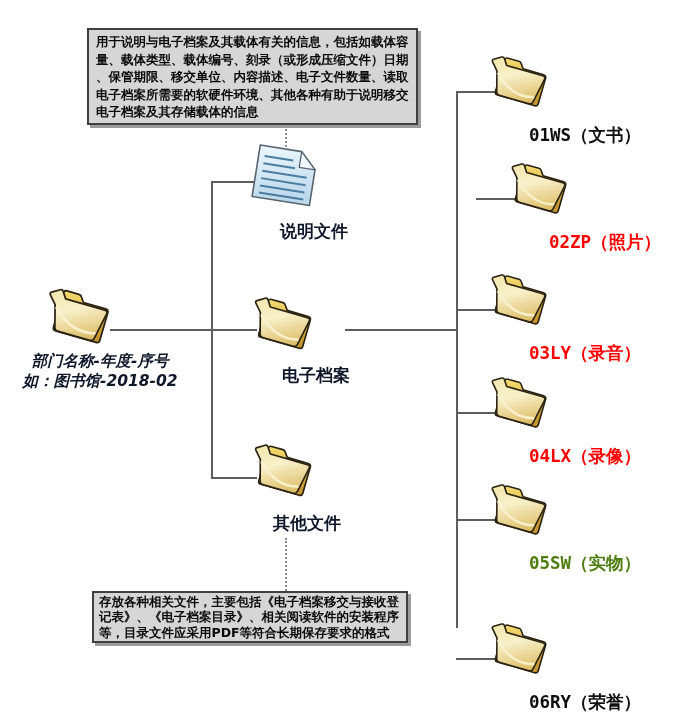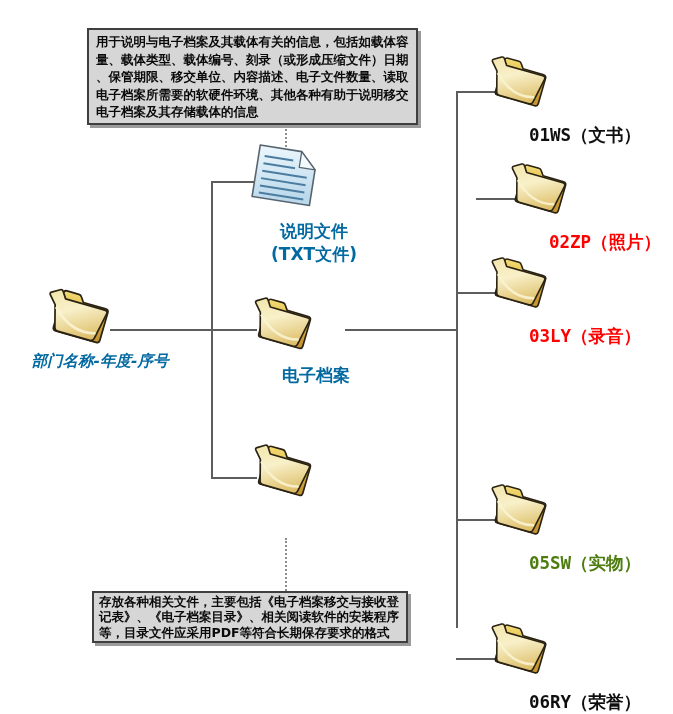--- a/index.html
+++ b/index.html
@@ -28,7 +28,7 @@
   .folder-archive{left:246px;top:294px;}
   .folder-other{left:246px;top:441px;}
   
-  .lbl{position:absolute;z-index:2;font-weight:700;color:#0369a1;text-align:center;white-space:nowrap;}
+  .lbl{position:absolute;z-index:2;font-weight:700;color:#0f172a;text-align:center;white-space:nowrap;}
   .doc-lbl{left:250px;top:220px;width:128px;font-size:17px;line-height:23px;}
   .archive-lbl{left:254px;top:364px;width:124px;font-size:17px;}
   .other-lbl{left:245px;top:512px;width:124px;font-size:17px;}

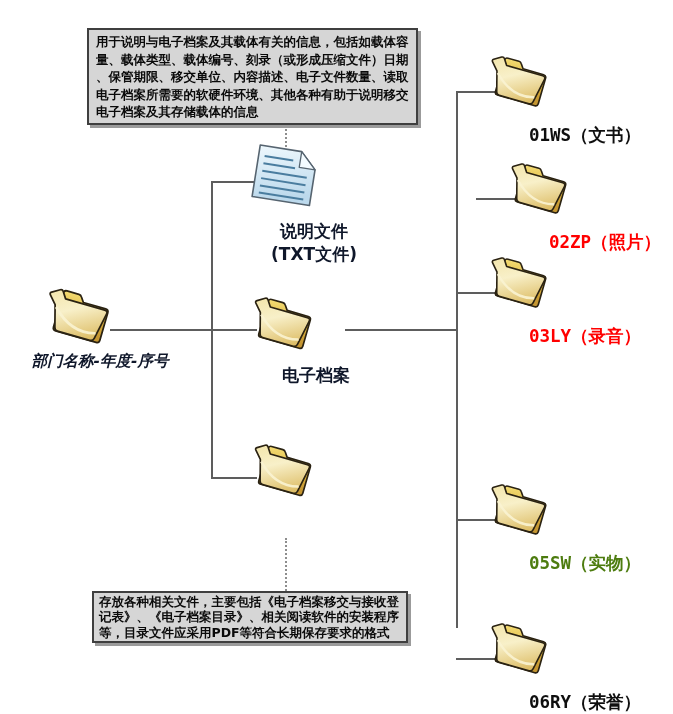--- a/index.html
+++ b/index.html
@@ -120,7 +120,6 @@
   </div>
   <div class="lbl doc-lbl">
     <div>说明文件</div>
-    <div>(TXT文件)</div>
   </div>
 
   <div class="icon folder-archive">

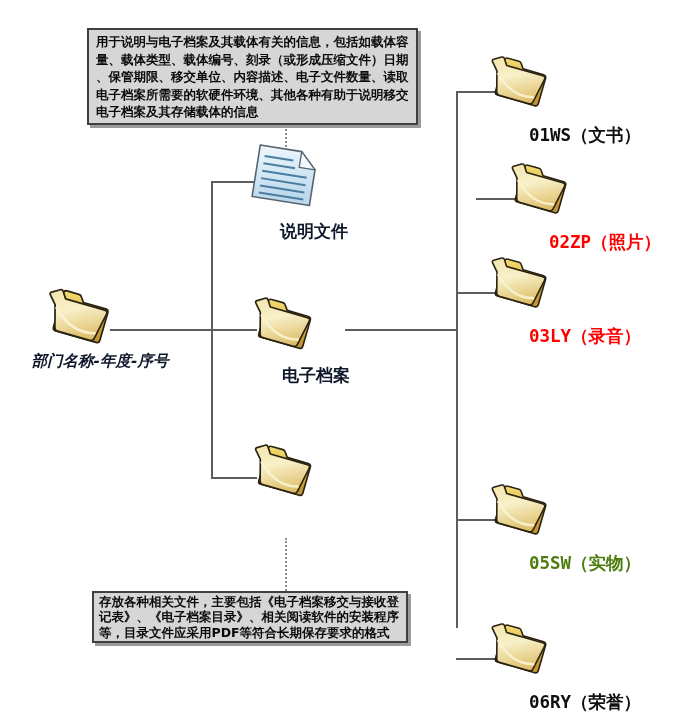--- a/index.html
+++ b/index.html
@@ -155,7 +155,7 @@
       <div class="rf-label" style="color: rgb(255, 0, 0);">02ZP（照片）</div>
     </div>
 
-    <div class="rf-row" style="top: 250px;">
+    <div class="rf-row" style="top: 267px;">
       <div class="hline rf-branch"></div>
       <div class="rf-icon">
         <svg width="72" height="64" viewBox="0 0 76 66">

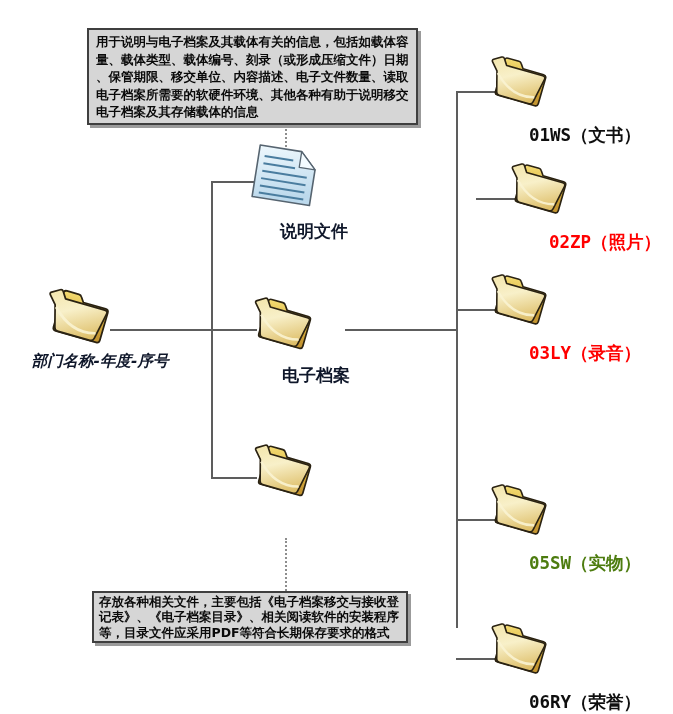--- a/index.html
+++ b/index.html
@@ -111,6 +111,7 @@
   </div>
   <div class="lbl root-lbl">
     <div>部门名称-年度-序号</div>
+    <div>如：图书馆-2018-02</div>
   </div>
 
   <div class="icon doc-icon">

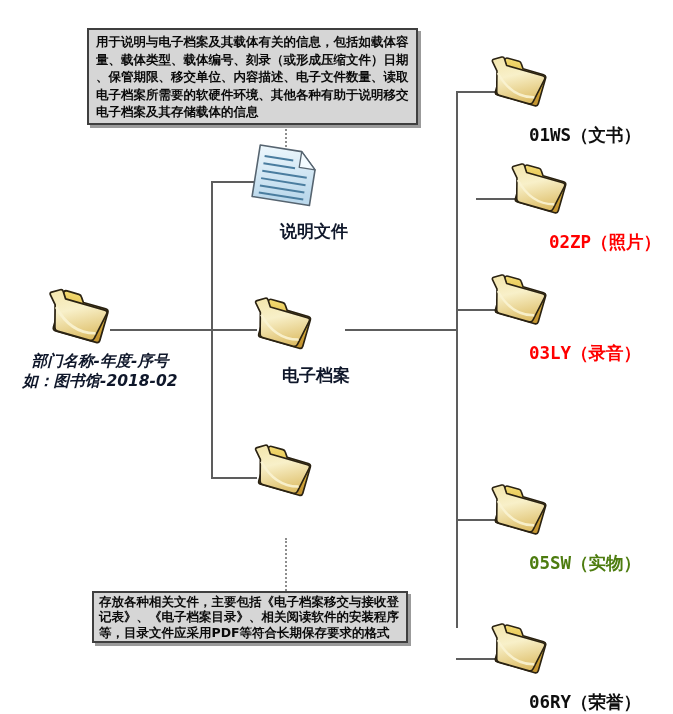--- a/index.html
+++ b/index.html
@@ -166,6 +166,15 @@
       <div class="rf-label" style="color: rgb(255, 0, 0);">03LY（录音）</div>
     </div>
 
+    <div class="rf-row" style="top: 370px;">
+      <div class="hline rf-branch"></div>
+      <div class="rf-icon">
+        <svg width="72" height="64" viewBox="0 0 76 66">
+          <use href="#sym-folder"></use>
+        </svg>
+      </div>
+      <div class="rf-label" style="color: rgb(255, 0, 0);">04LX（录像）</div>
+    </div>
 
     <div class="rf-row" style="top: 477px;">
       <div class="hline rf-branch"></div>

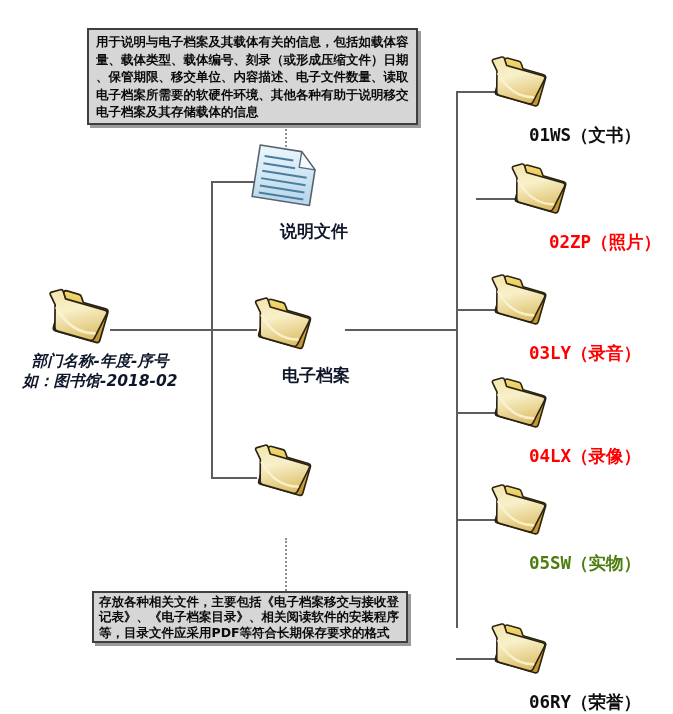--- a/index.html
+++ b/index.html
@@ -135,6 +135,7 @@
         <use href="#sym-folder"></use>
       </svg>
   </div>
+  <div class="lbl other-lbl">其他文件</div>
 
     <div class="rf-row" style="top: 49px;">
       <div class="hline rf-branch"></div>

